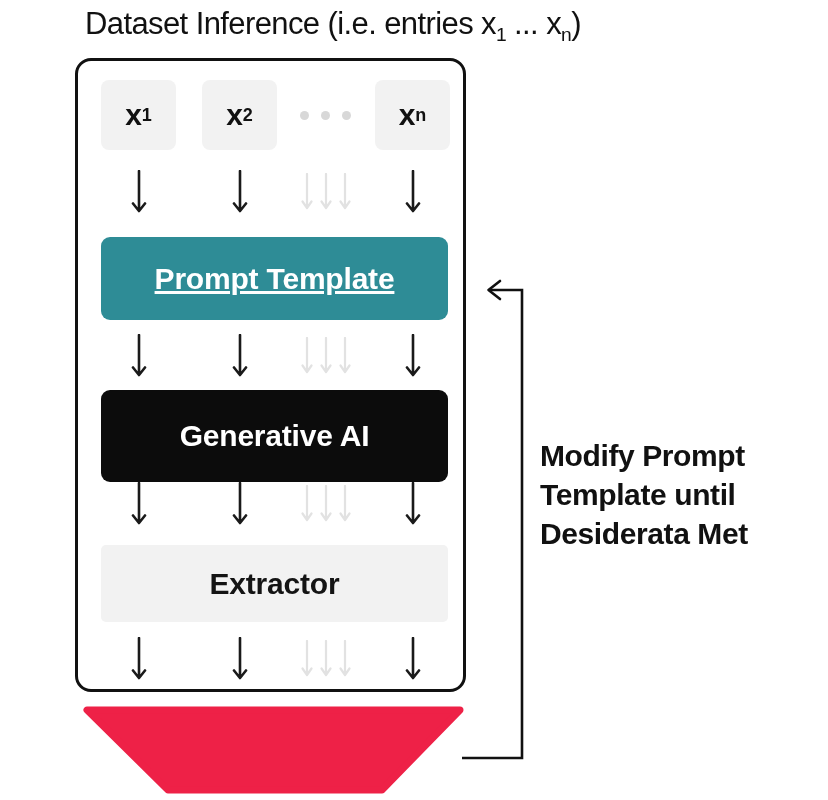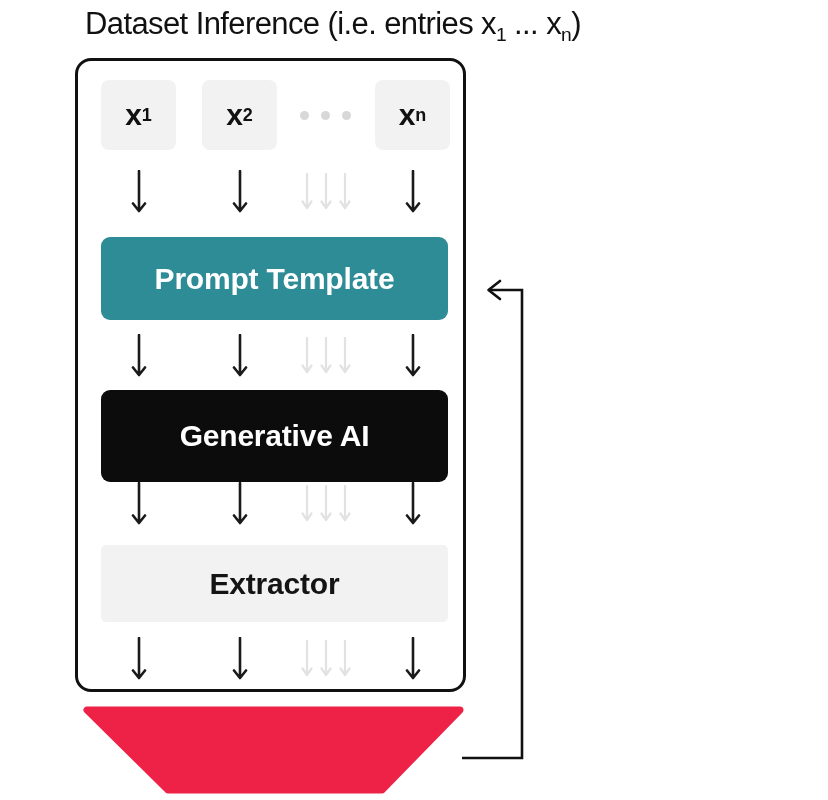--- a/index.html
+++ b/index.html
@@ -32,7 +32,7 @@
     display:flex;align-items:center;justify-content:center;
     font-size:30px;font-weight:700;border-radius:9px;letter-spacing:-0.2px;
   }
-  .stage-prompt{top:237px;height:83px;background:#2e8c96;color:#ffffff;}
+  .stage-prompt{top:237px;height:83px;background:#2e8c96;color:#ffffff;text-decoration:underline;}
   .stage-genai{top:390px;height:92px;background:#0c0c0c;color:#ffffff;}
   .stage-extract{top:545px;height:77px;background:#f2f2f2;color:#141414;border-radius:5px;align-items:center;}
   .utility-svg{position:absolute;left:75px;top:702px;}

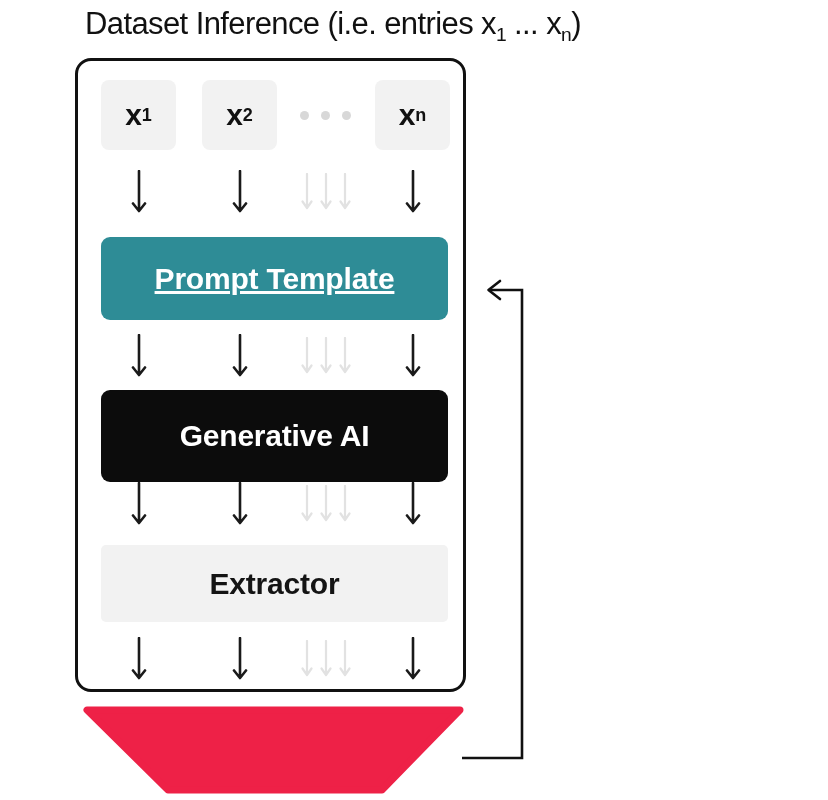--- a/index.html
+++ b/index.html
@@ -180,6 +180,11 @@
     <path d="M500 281 L488.5 290 L500 299" stroke="#111" stroke-width="2.6" fill="none" stroke-linecap="round" stroke-linejoin="round"></path>
   </svg>
 
+  <div class="annotation">
+    <div>Modify Prompt</div>
+    <div>Template until</div>
+    <div>Desiderata Met</div>
+  </div>
 
 </div>
 

